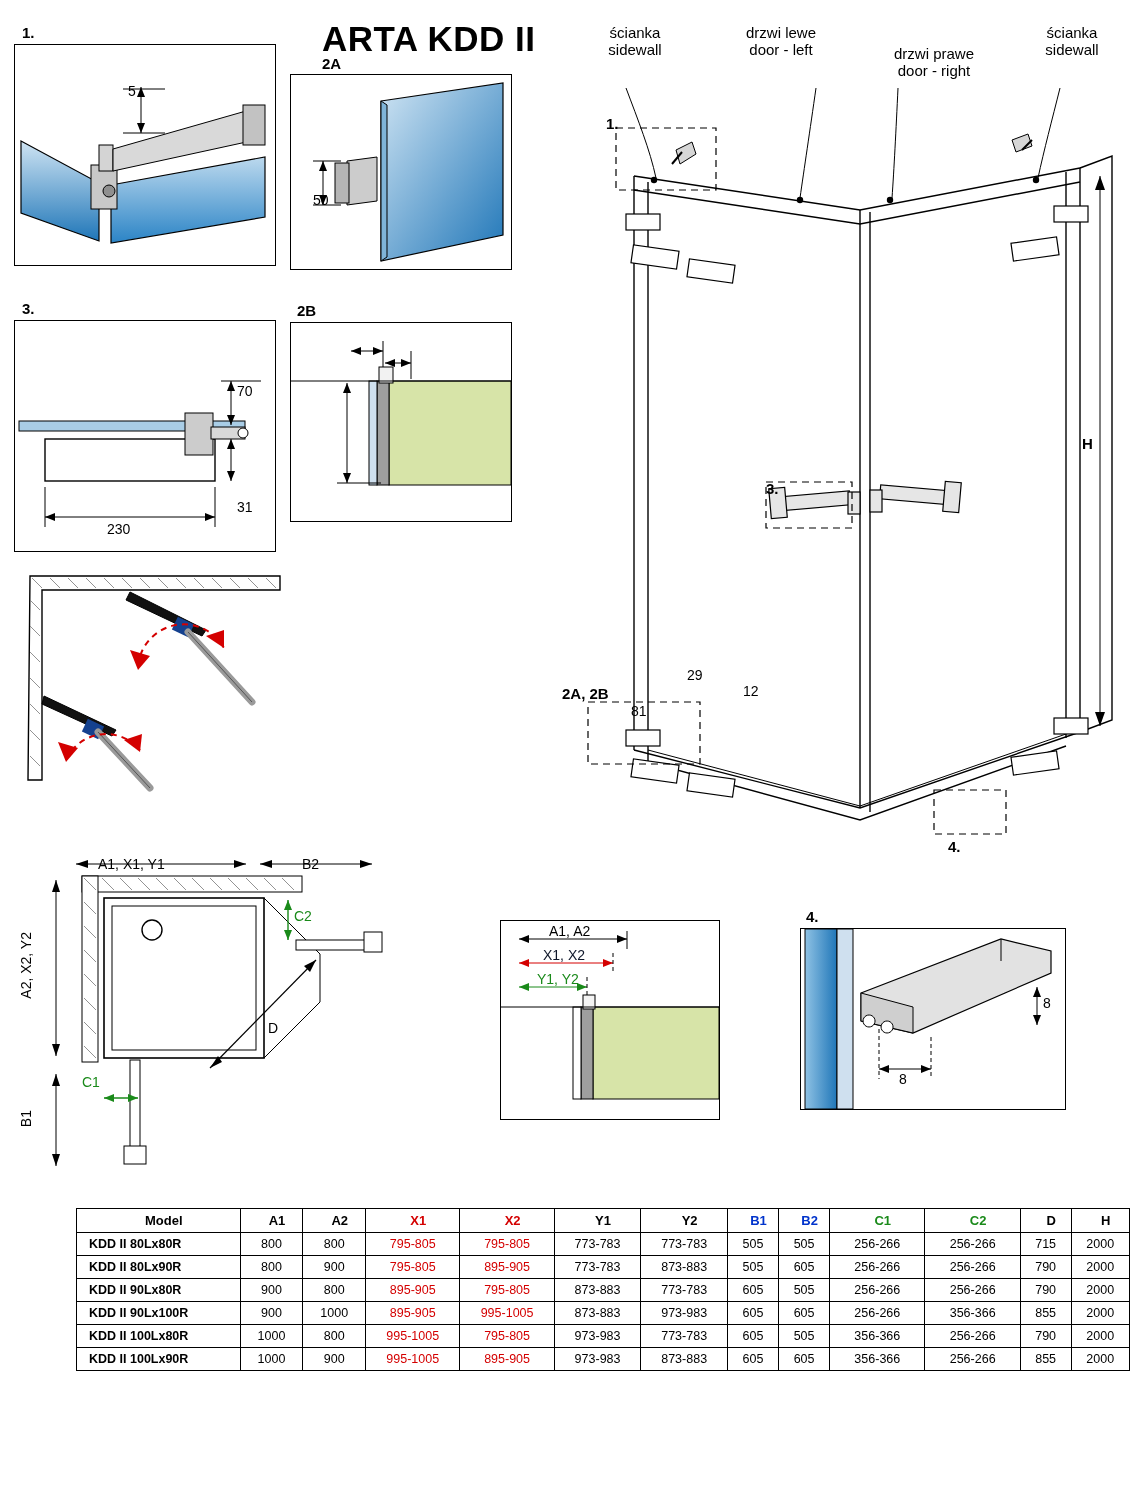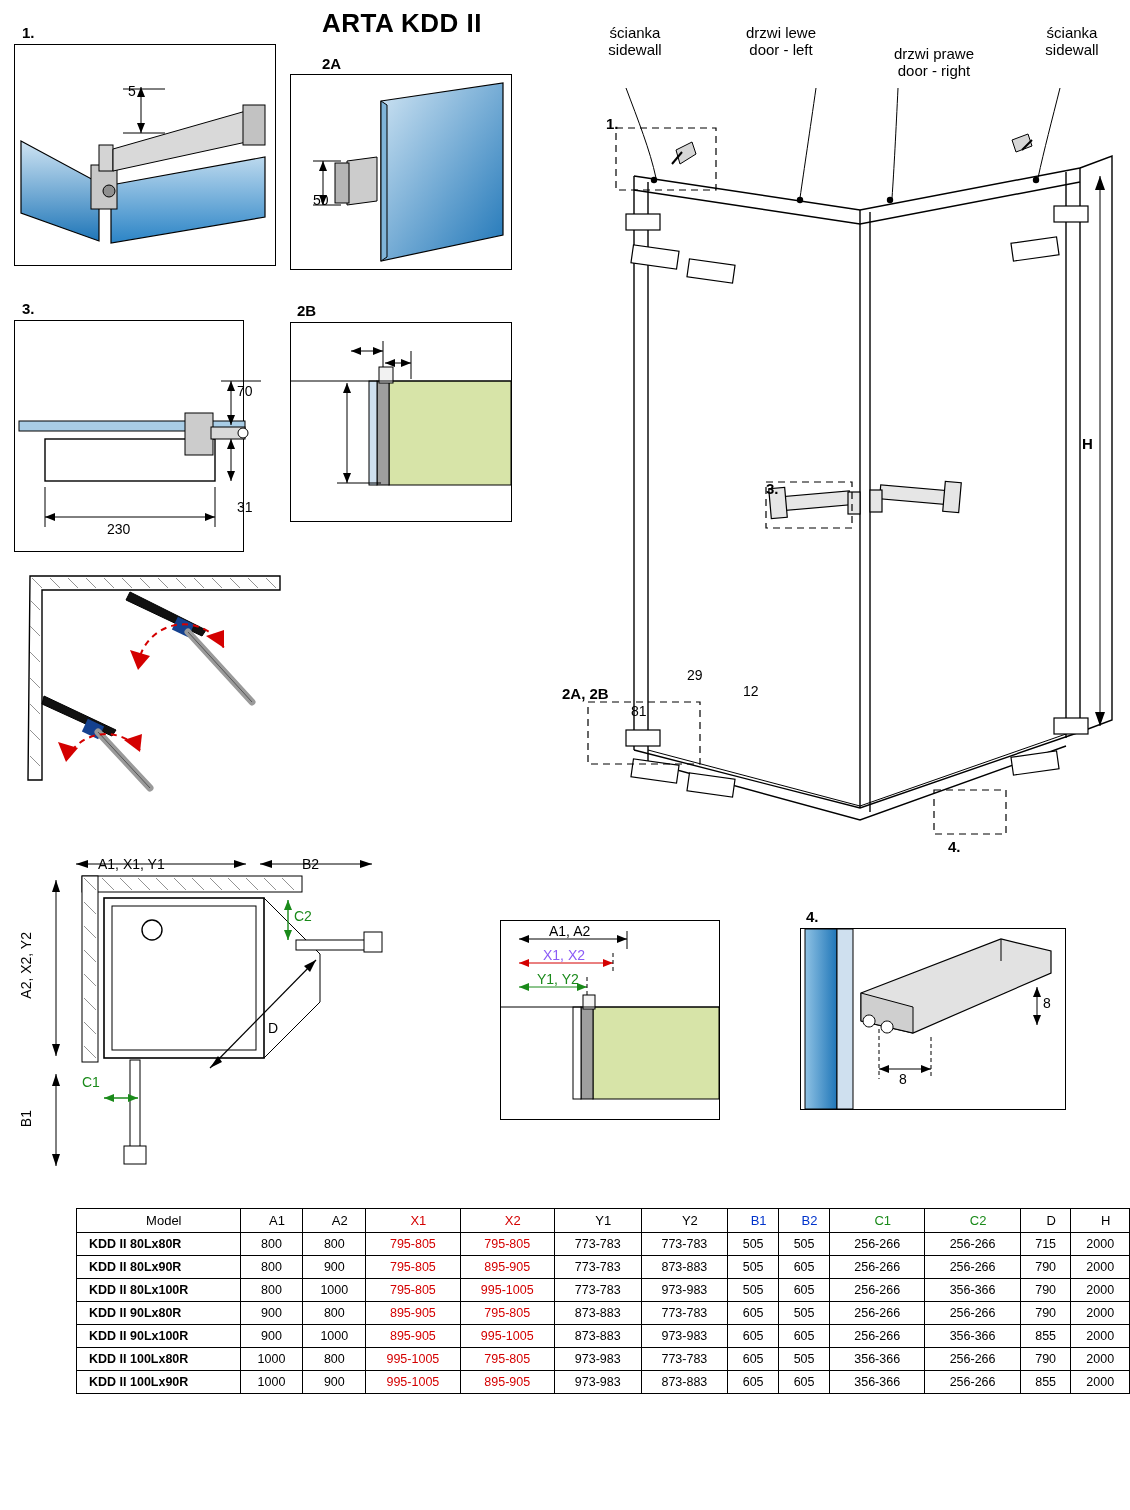--- a/index.html
+++ b/index.html
@@ -15,7 +15,7 @@
   .box{border:1px solid #000;box-sizing:border-box;background:#fff;}
   .lbl{font-size:15px;font-weight:bold;}
   .dim{font-size:14px;}
-  .title{font-size:26px;font-weight:bold;letter-spacing:.5px;}
+  .title{font-size:35px;font-weight:bold;letter-spacing:.5px;margin-top:11px;}
   .ann{font-size:15px;line-height:1.15;text-align:center;}
   svg{display:block;overflow:visible;}
 

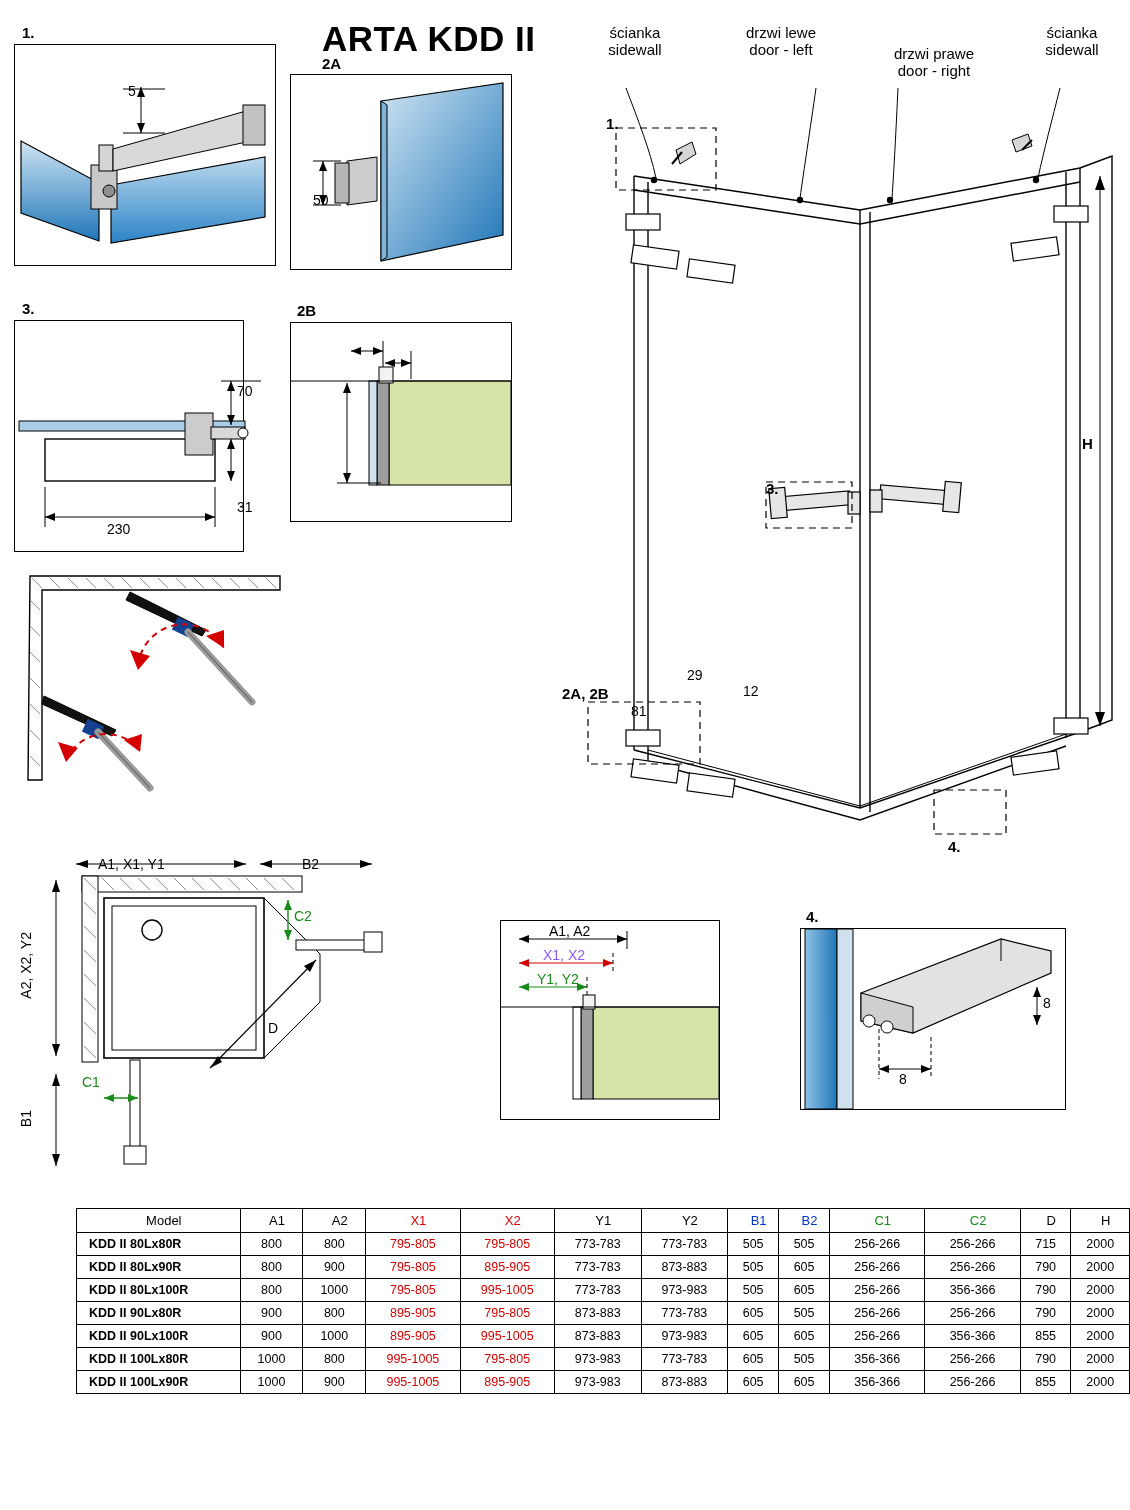--- a/index.html
+++ b/index.html
@@ -92,7 +92,7 @@
 </div>
 
 <div class="abs lbl" style="left:22px;top:300px;">3.</div>
-<div class="abs box" style="left:14px;top:320px;width:230px;height:232px;">
+<div class="abs box" style="left:14px;top:320px;width:262px;height:232px;">
   <svg width="260" height="230" viewBox="0 0 260 230">
 
     <rect x="4" y="100" width="226" height="10" fill="#a9cde6" stroke="#000" stroke-width="1"></rect>

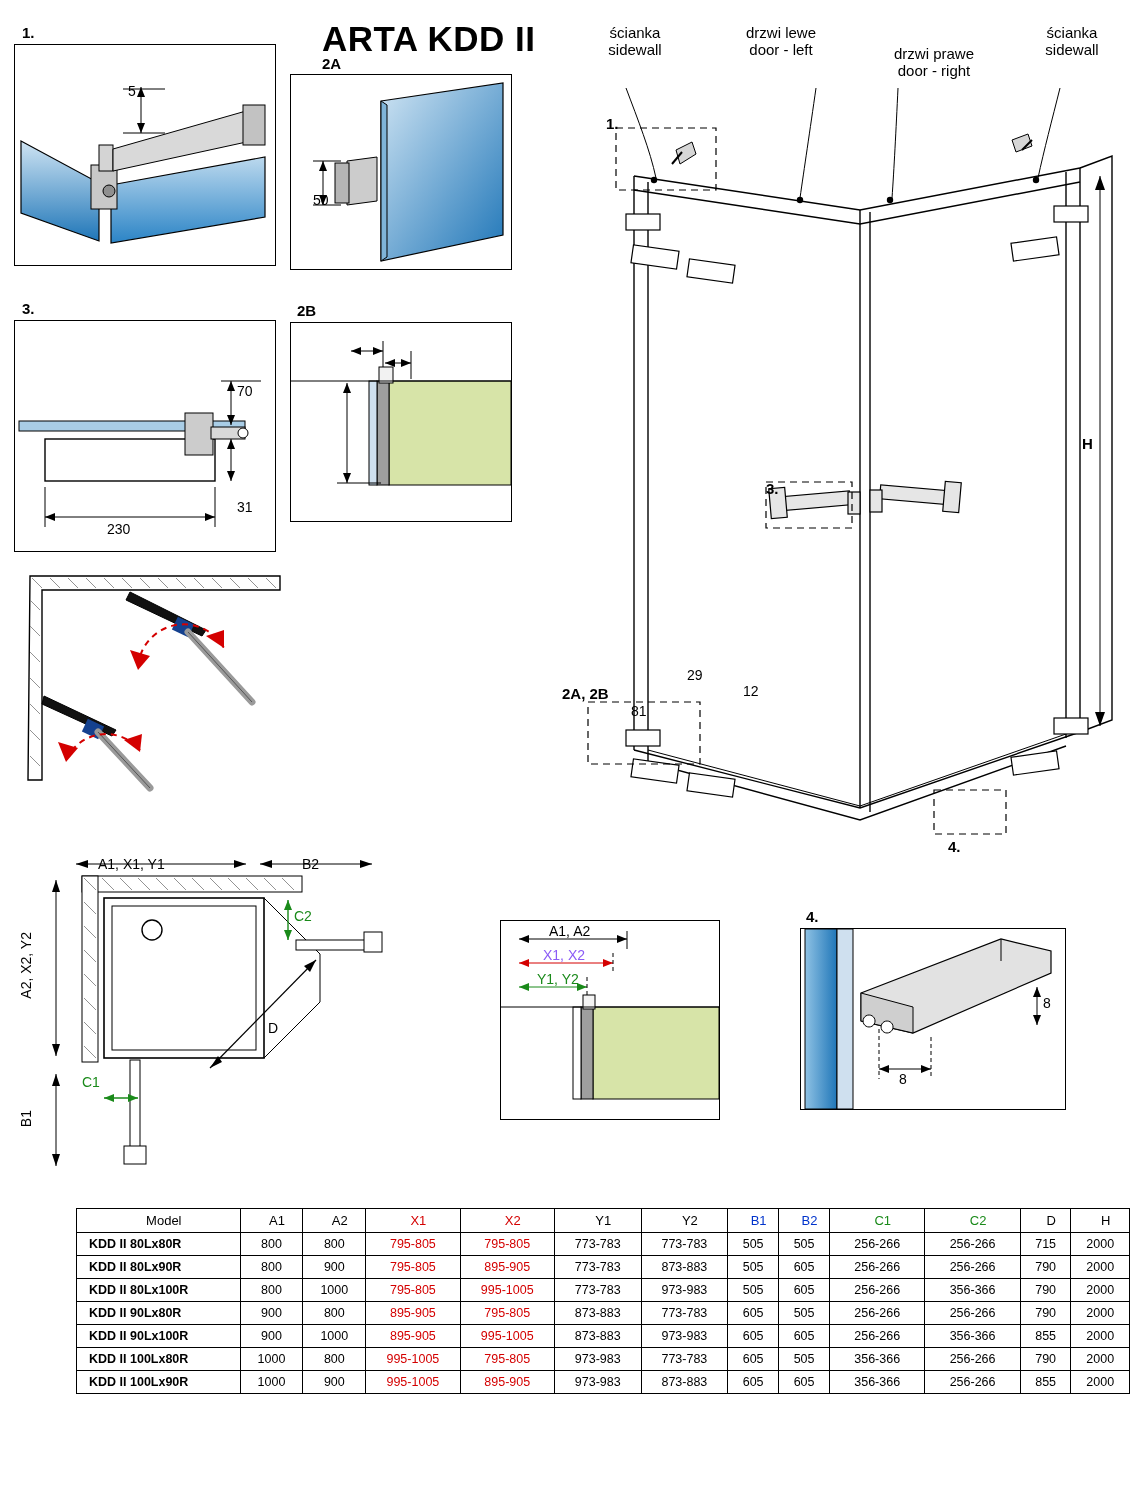--- a/index.html
+++ b/index.html
@@ -392,7 +392,7 @@
     <line x1="112" y1="32" x2="112" y2="52" stroke="#000" stroke-width="1" stroke-dasharray="4 3"></line>
   </svg>
   <div class="abs dim" style="left:48px;top:2px;">A1, A2</div>
-  <div class="abs dim" style="left:42px;top:26px;color:#8b5cf6;">X1, X2</div>
+  <div class="abs dim" style="left:42px;top:26px;color:#0f172a;">X1, X2</div>
   <div class="abs dim" style="left:36px;top:50px;color:#1a8a1a;">Y1, Y2</div>
 </div>
 

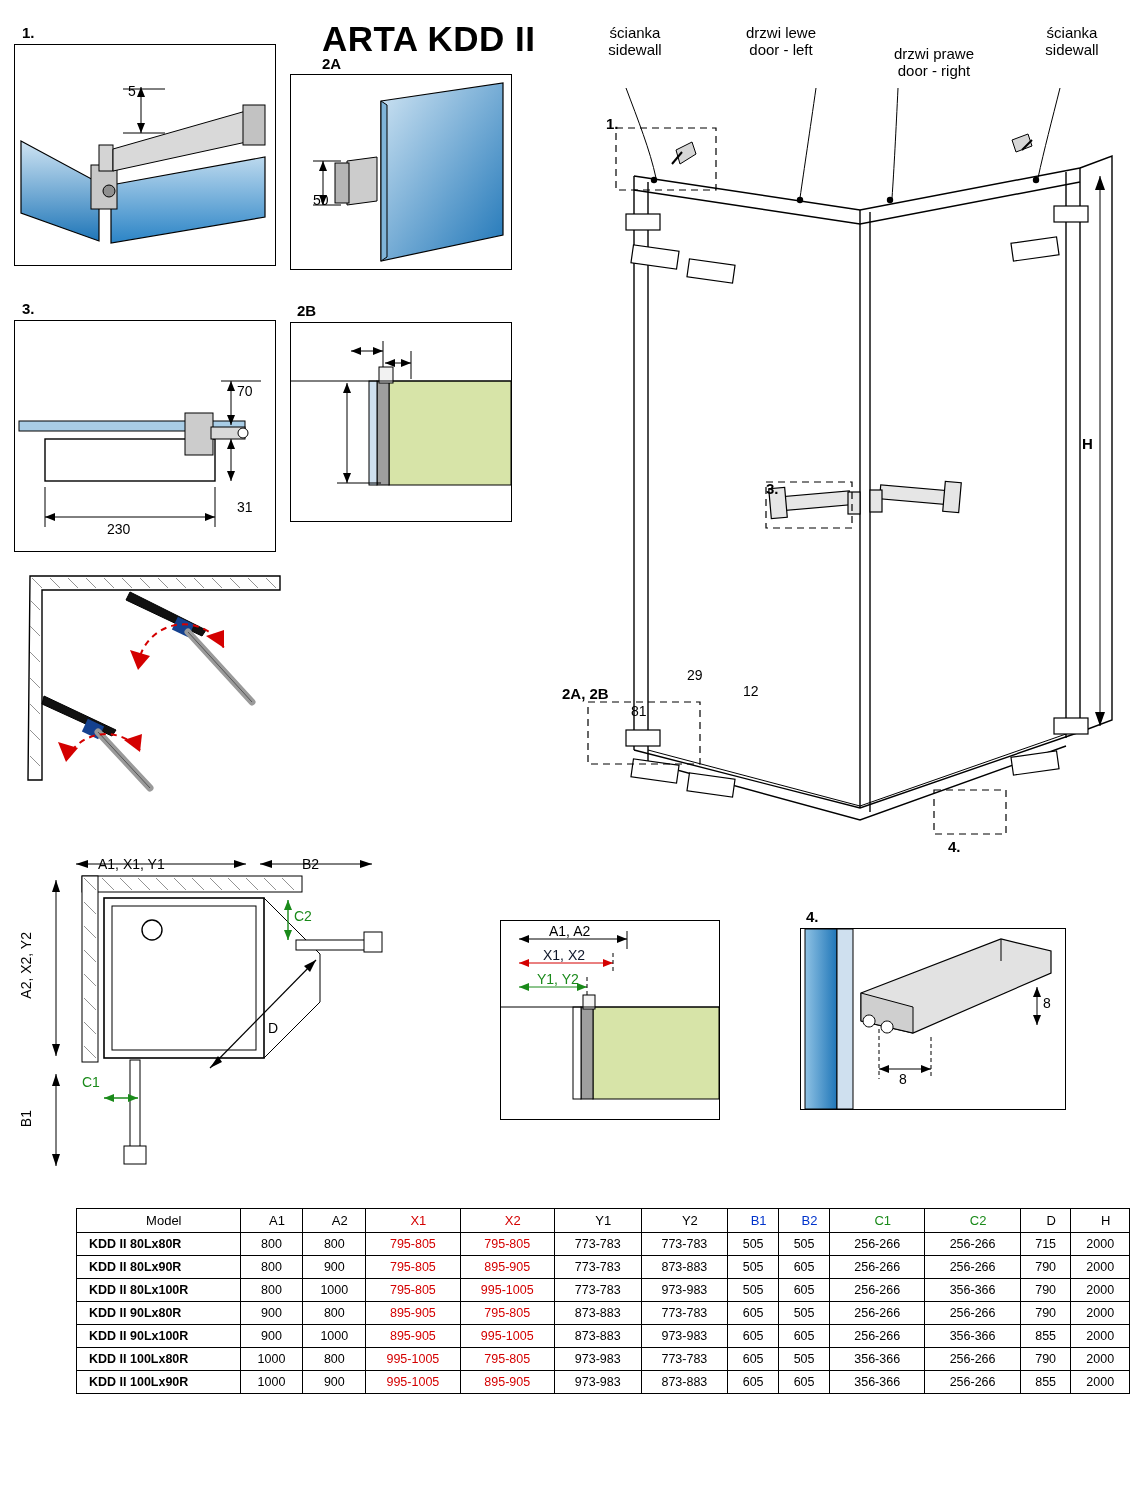--- a/index.html
+++ b/index.html
@@ -22,7 +22,7 @@
   
   table{border-collapse:collapse;font-size:12.5px;}
   table td,table th{border:1px solid #000;text-align:center;padding:4px 2px;white-space:nowrap;}
-  thead th{font-weight:normal;font-size:13px;padding-left:13px;}
+  thead th{font-weight:bold;font-size:13px;padding-left:13px;}
   tbody td:first-child{font-weight:bold;text-align:left;padding-left:12px;}
   .cX{color:#d40000;}
   .cB{color:#0033cc;}

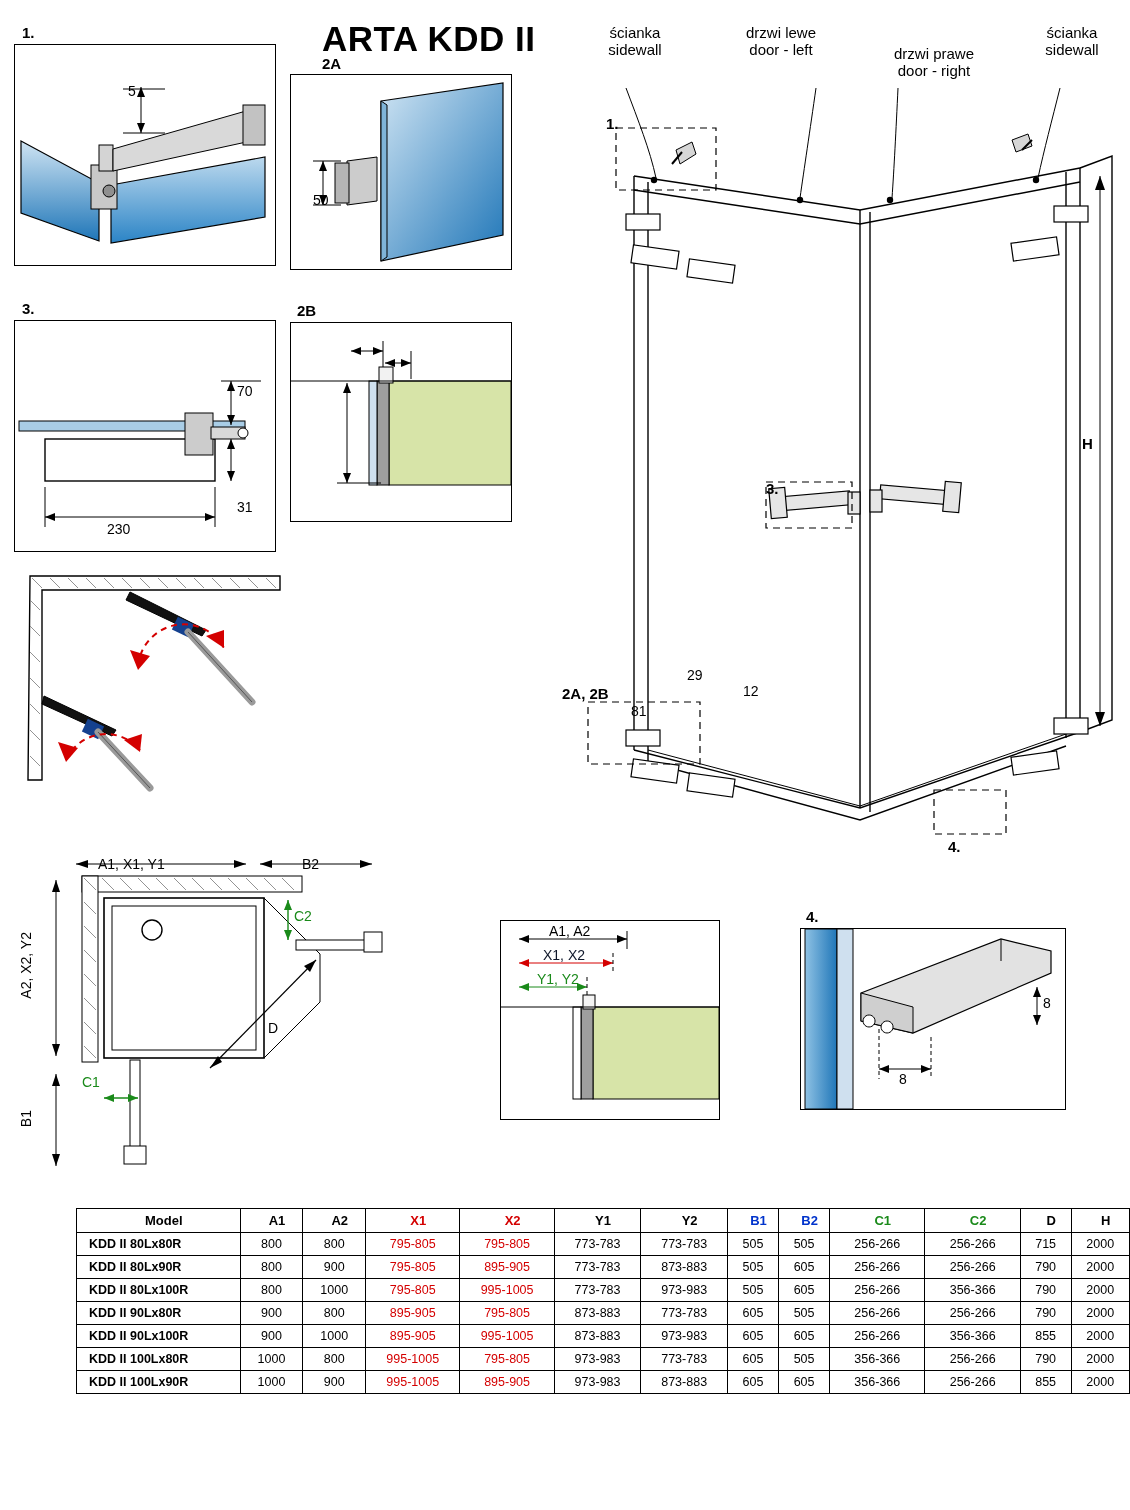--- a/index.html
+++ b/index.html
@@ -478,21 +478,6 @@
           <td>2000</td>
         </tr>
         <tr>
-          <td>KDD II 80Lx100R</td>
-          <td>800</td>
-          <td>1000</td>
-          <td class="cX">795-805</td>
-          <td class="cX">995-1005</td>
-          <td>773-783</td>
-          <td>973-983</td>
-          <td>505</td>
-          <td>605</td>
-          <td>256-266</td>
-          <td>356-366</td>
-          <td>790</td>
-          <td>2000</td>
-        </tr>
-        <tr>
           <td>KDD II 90Lx80R</td>
           <td>900</td>
           <td>800</td>

